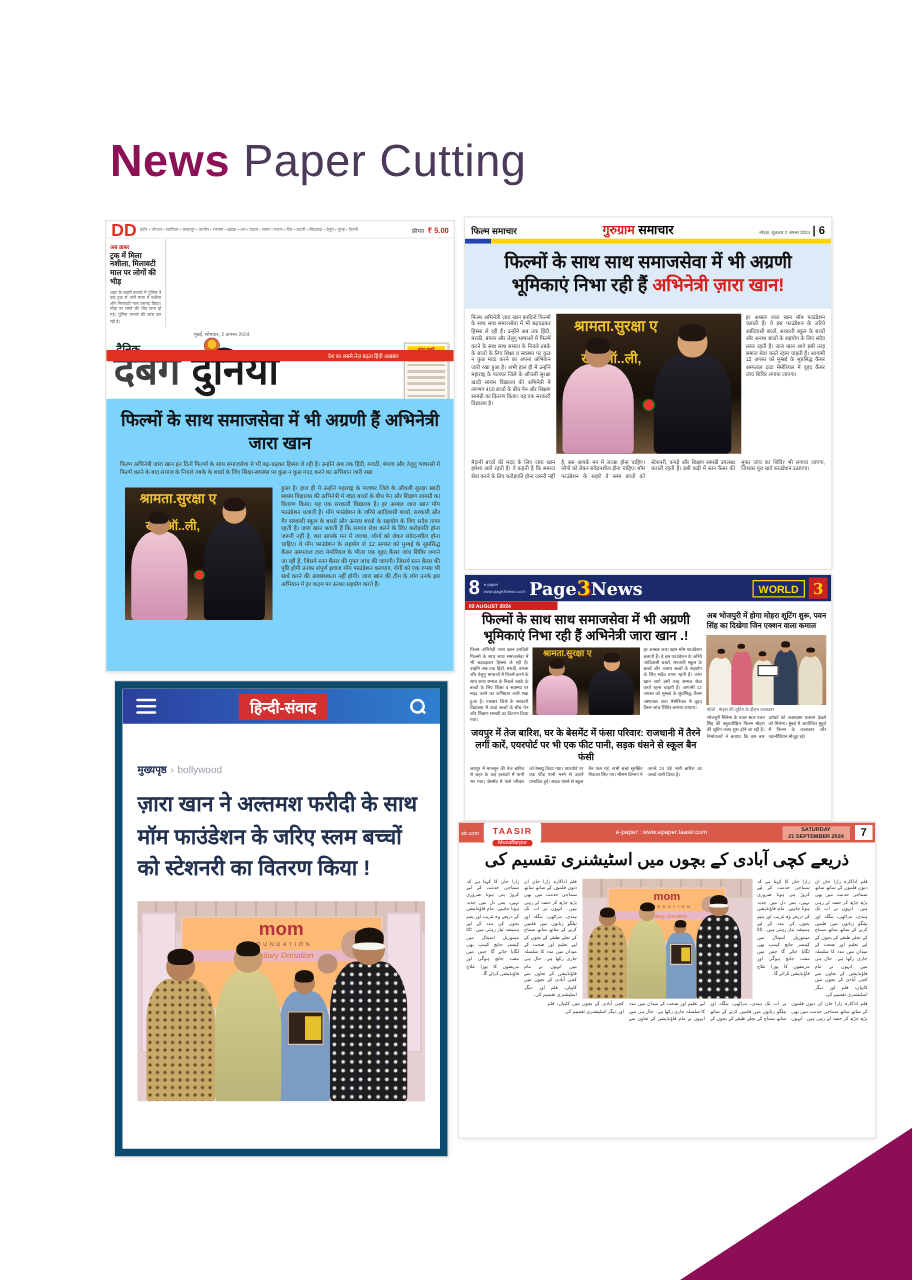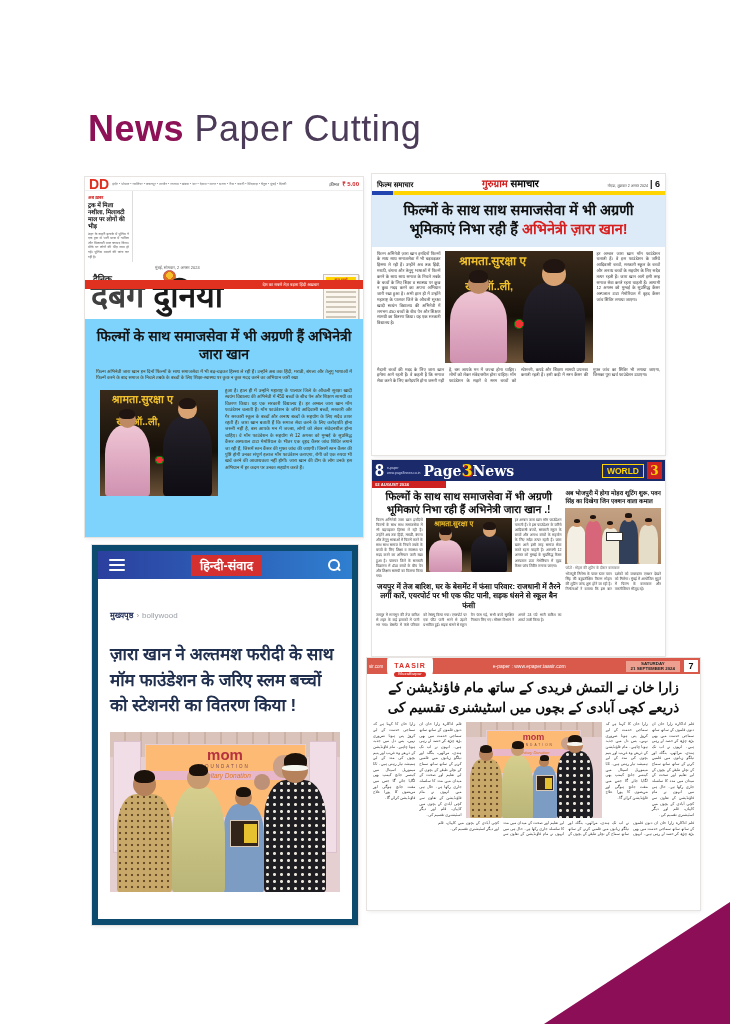--- a/index.html
+++ b/index.html
@@ -145,7 +145,7 @@
   .hs-crumb .home { color:#23305a; font-weight:bold; }
   .hs-crumb .sep { color:#999; }
   .hs-crumb .sec { color:#9aa0a8; }
-  .hs-headline { font-size:17px; font-weight:bold; color:#22304f; line-height:1.5; margin-top:22px; }
+  .hs-headline { font-size:17px; font-weight:bold; color:#22304f; line-height:1.5; margin-top:11px; }
   .hs-photo { margin-top:13px; width:100%; height:160px; }
 
   

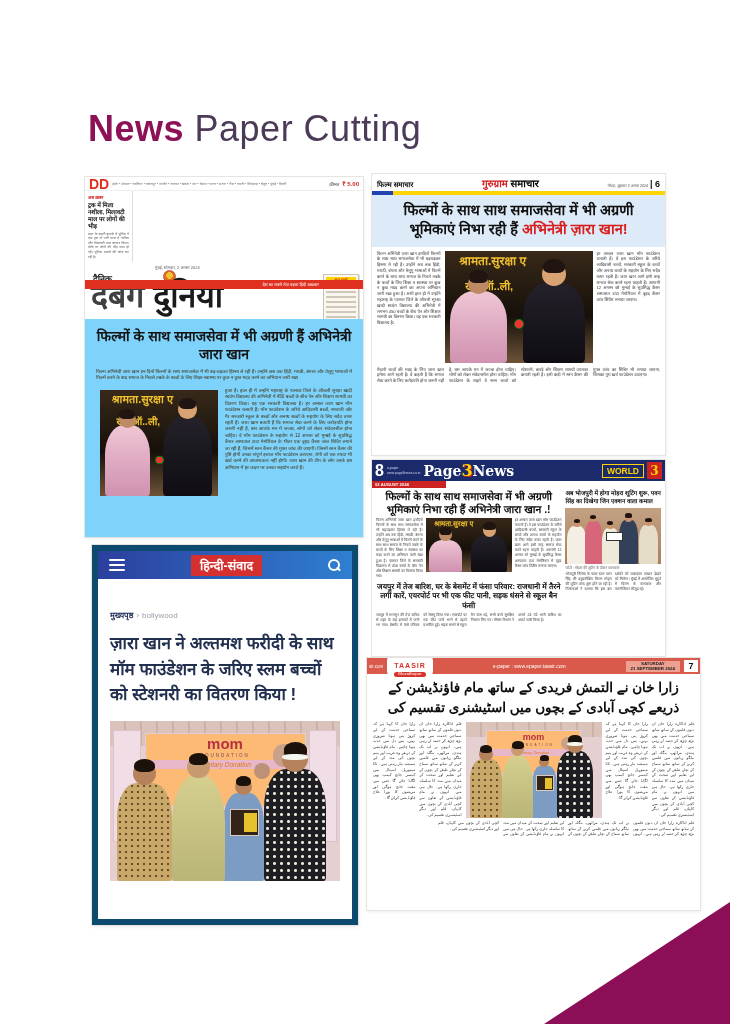--- a/index.html
+++ b/index.html
@@ -436,7 +436,6 @@
       <span class="ta-page">7</span>
     </div>
     <div class="ta-headline">
-      <div>زارا خان نے التمش فریدی کے ساتھ مام فاؤنڈیشن کے</div>
       <div>ذریعے کچی آبادی کے بچوں میں اسٹیشنری تقسیم کی</div>
     </div>
     <div class="ta-mid">

